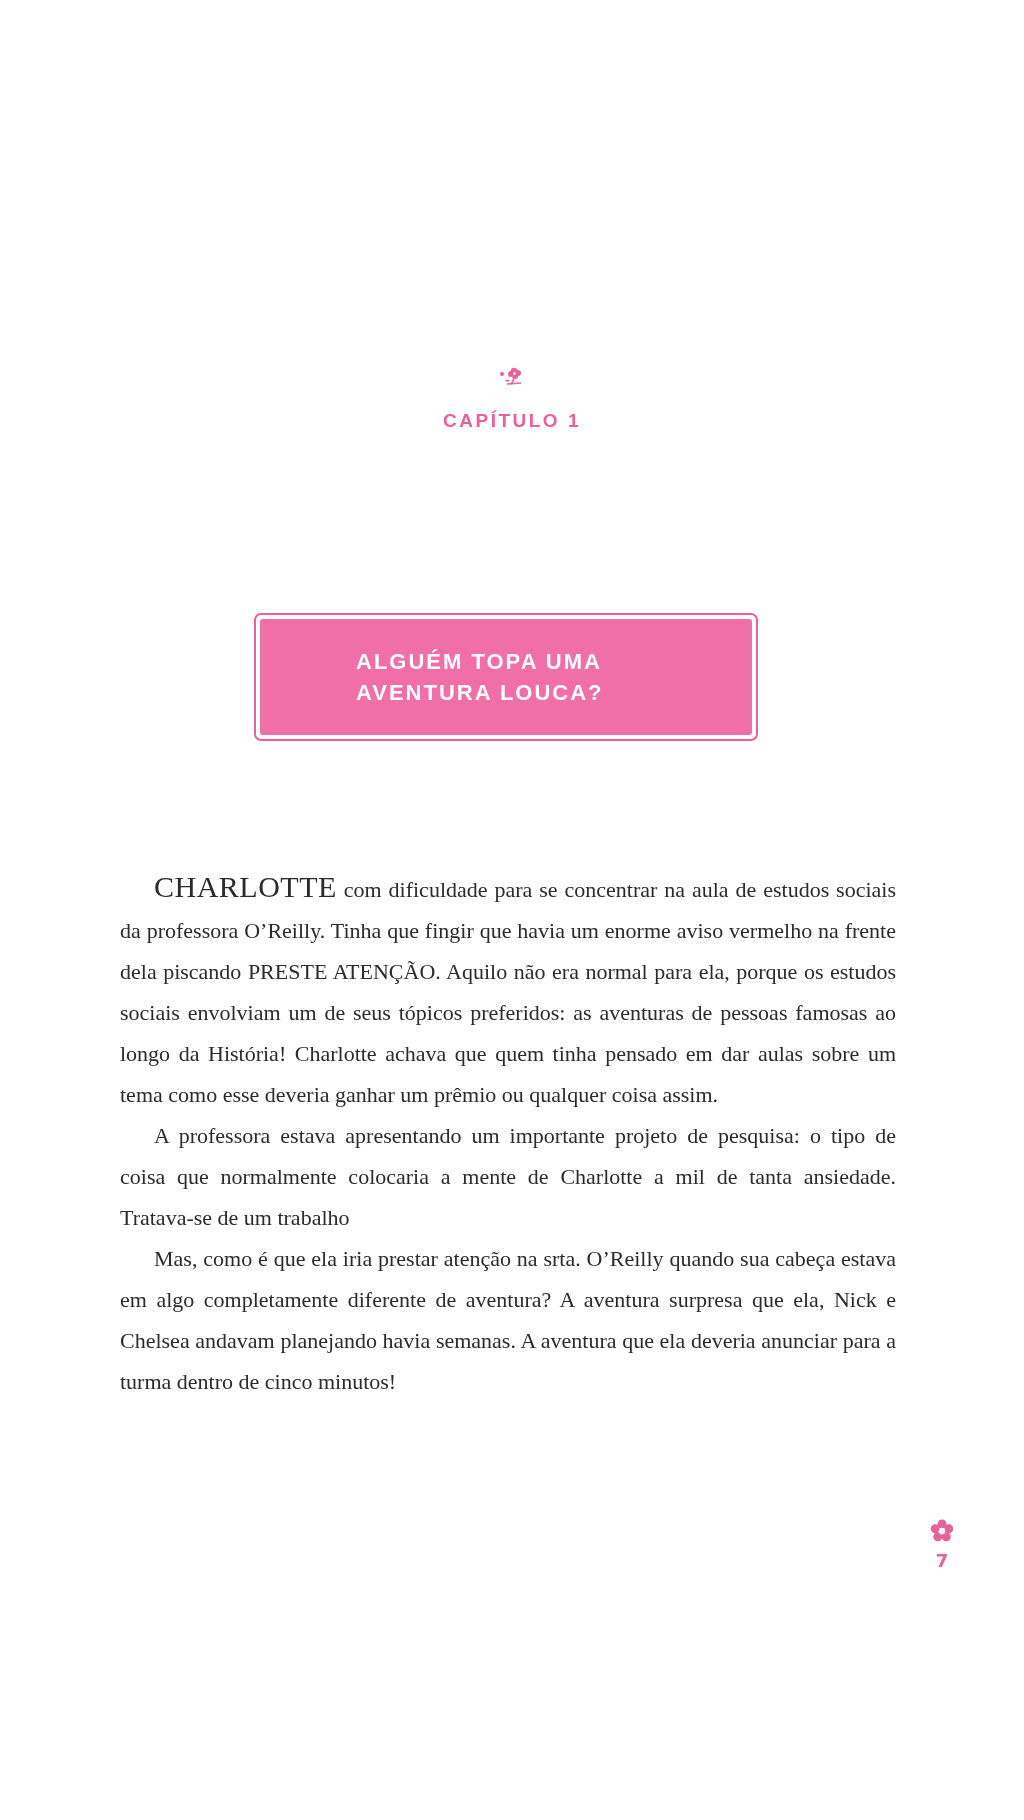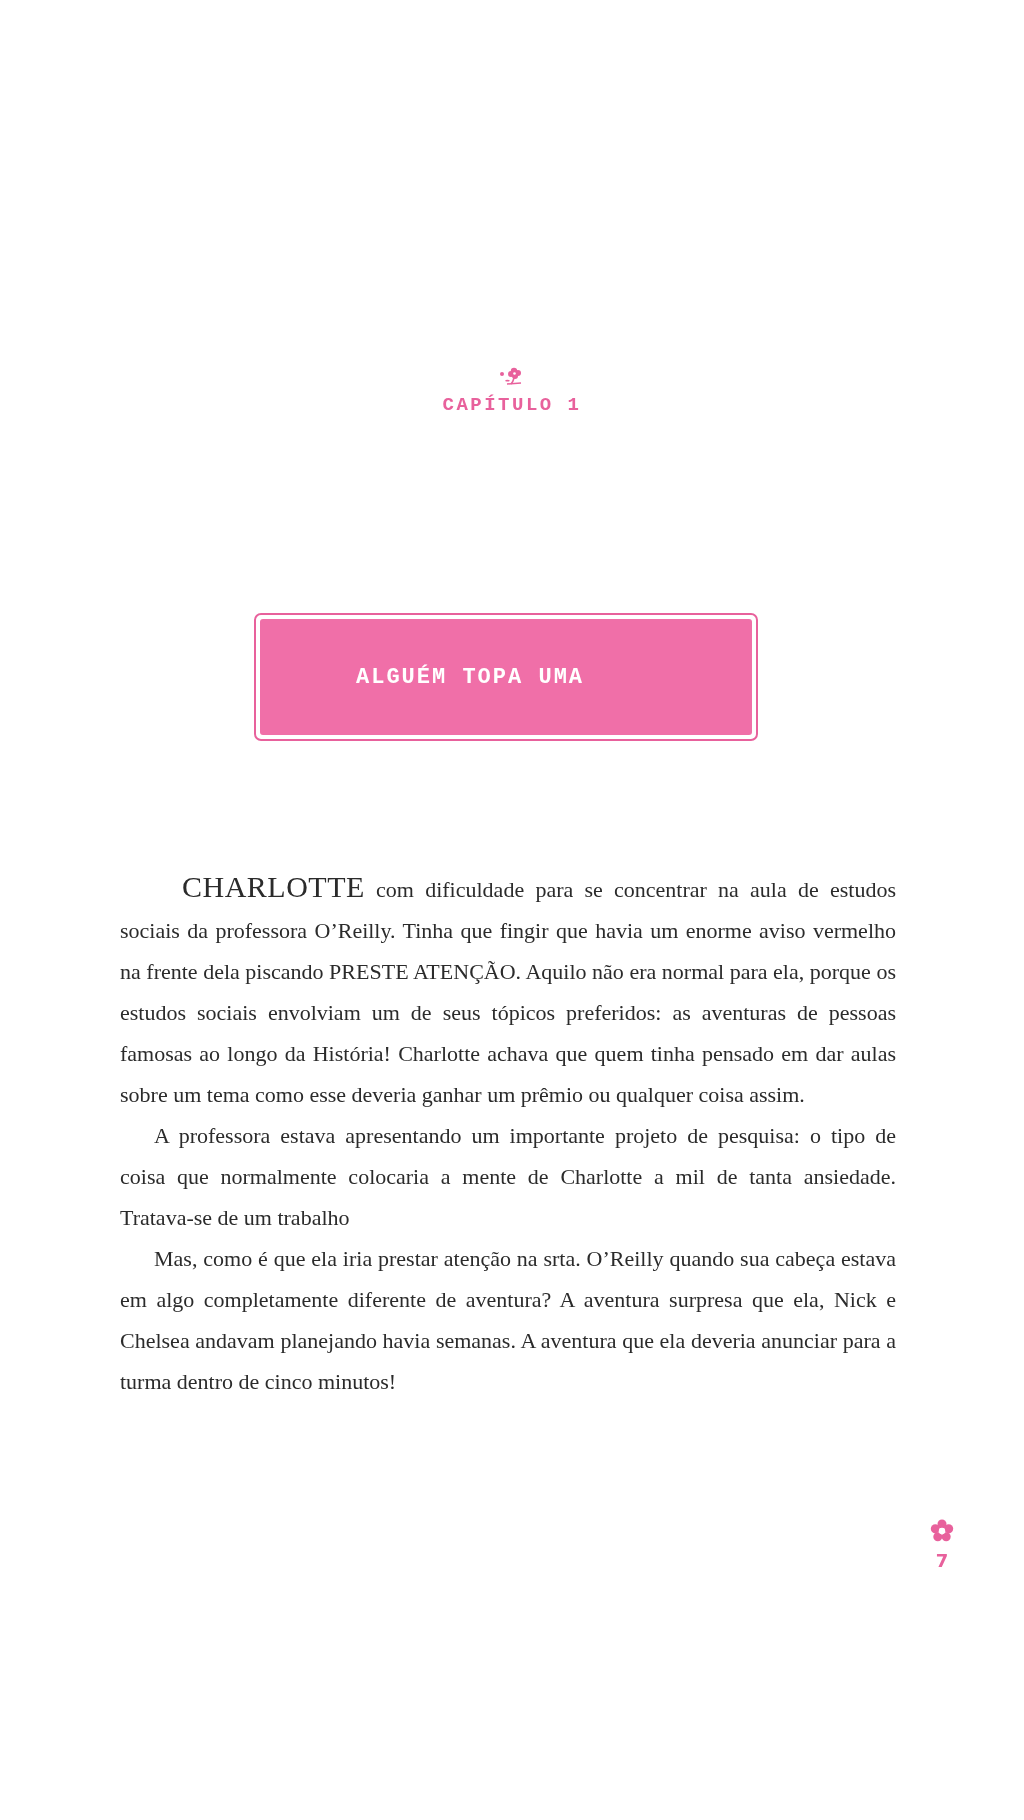--- a/index.html
+++ b/index.html
@@ -29,8 +29,8 @@
   }
   .chapter-label {
     display: block;
-    margin-top: 2px;
-    font-family: Liberation Mono, monospace;
+    margin-top: 18px;
+    font-family: Liberation Sans, sans-serif;
     font-weight: bold;
     font-size: 19px;
     letter-spacing: 2.5px;

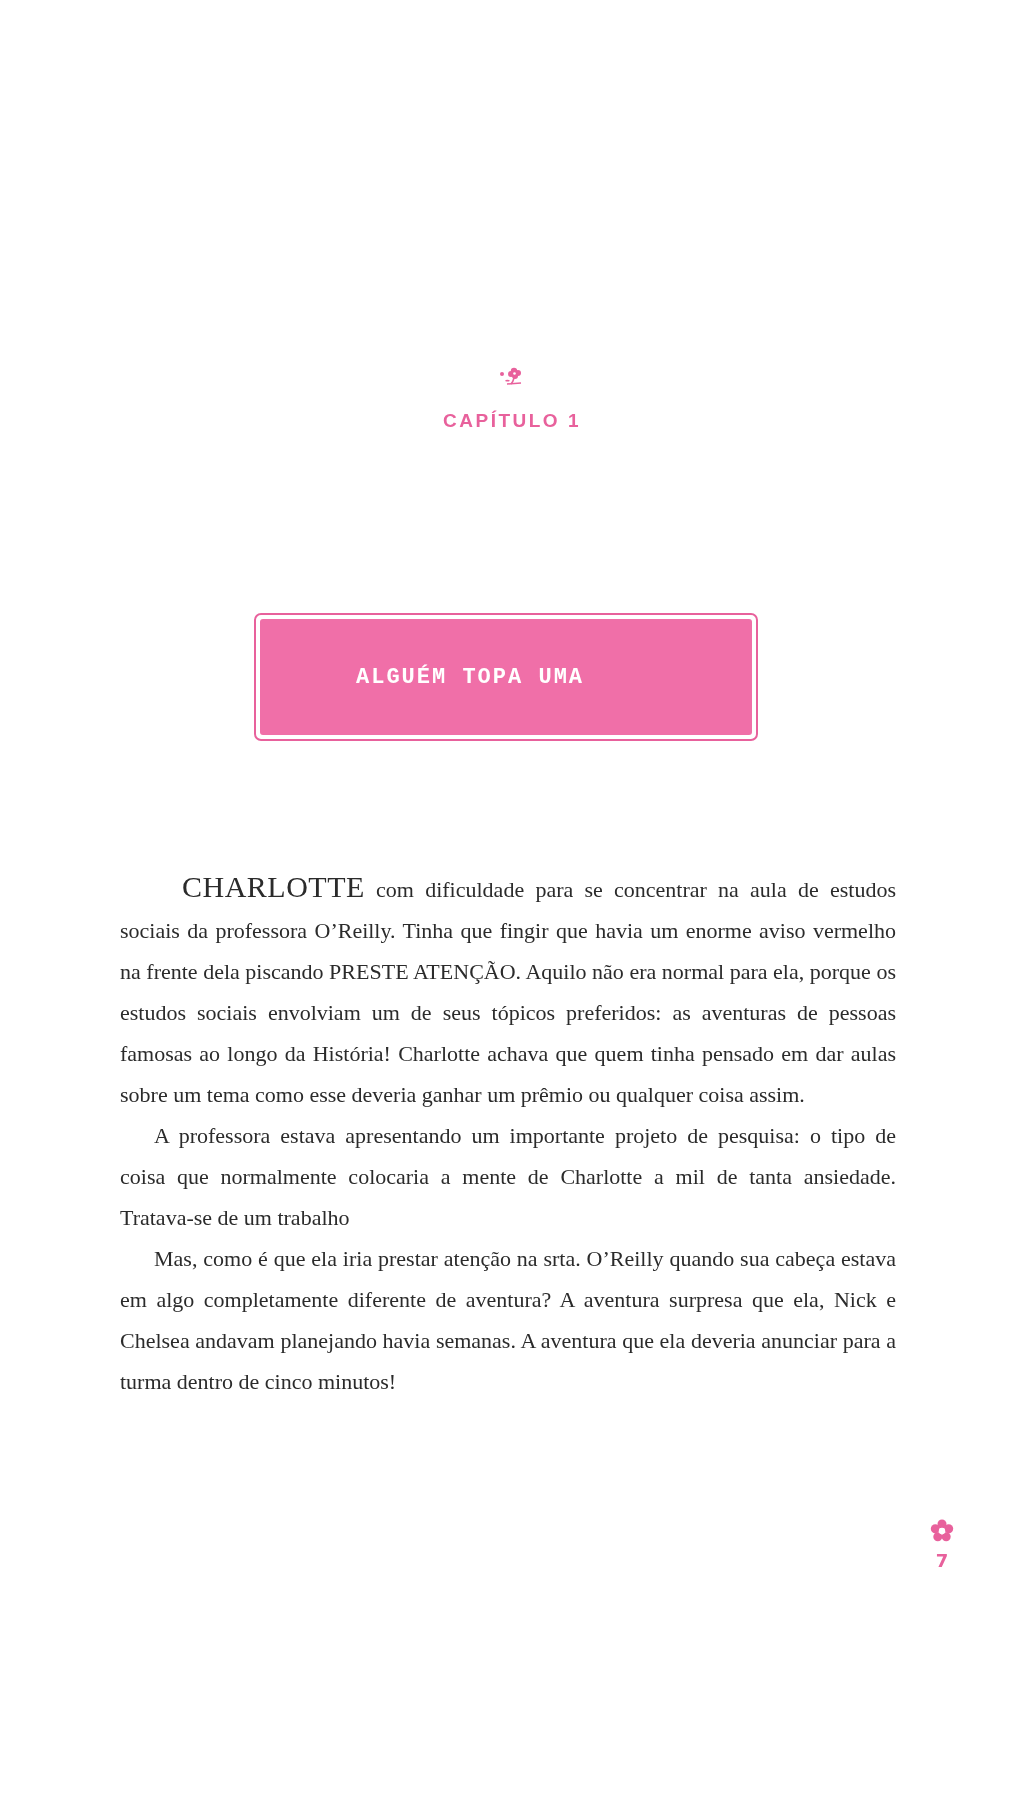--- a/index.html
+++ b/index.html
@@ -59,7 +59,7 @@
     flex-direction: column;
   }
   .title-line {
-    font-family: Liberation Mono, monospace;
+    font-family: Liberation Sans, sans-serif;
     font-weight: bold;
     font-size: 22px;
     letter-spacing: 2px;

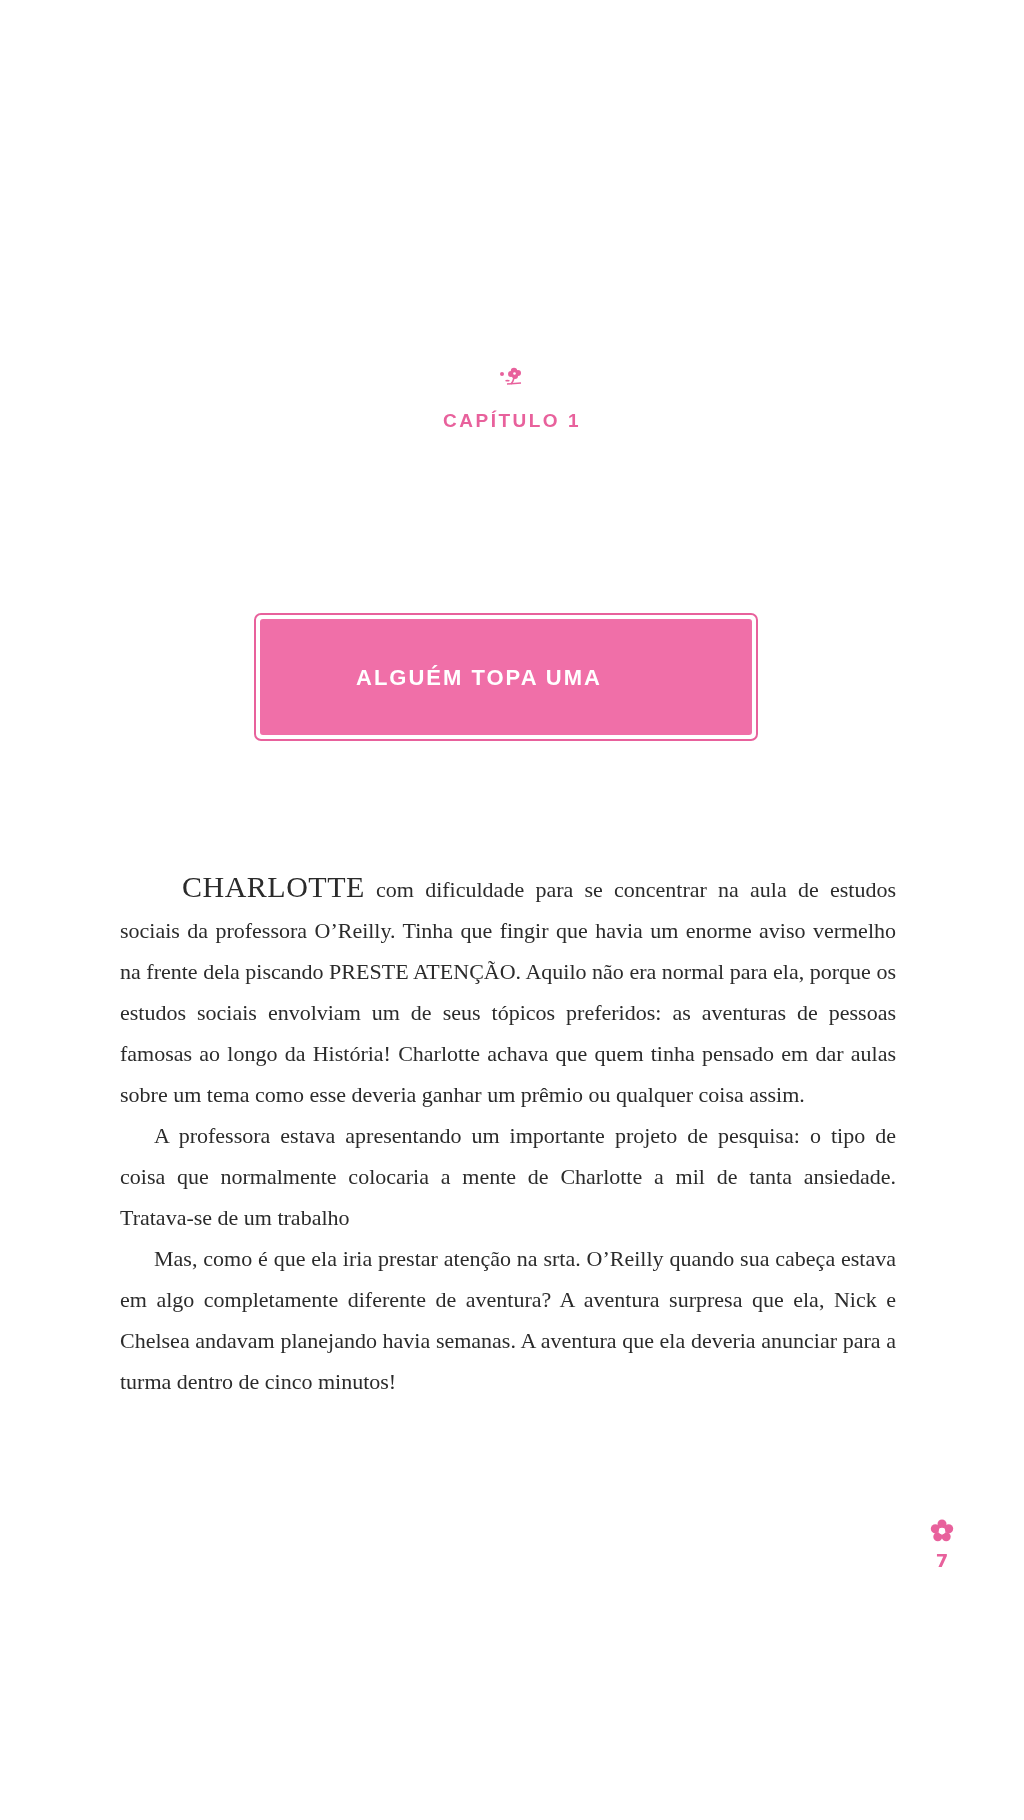--- a/index.html
+++ b/index.html
@@ -130,6 +130,7 @@
 <div class="title-box">
   <div class="title-inner">
     <span class="title-line">ALGUÉM TOPA UMA</span>
+    <span class="title-line">AVENTURA LOUCA?</span>
   </div>
 </div>
 

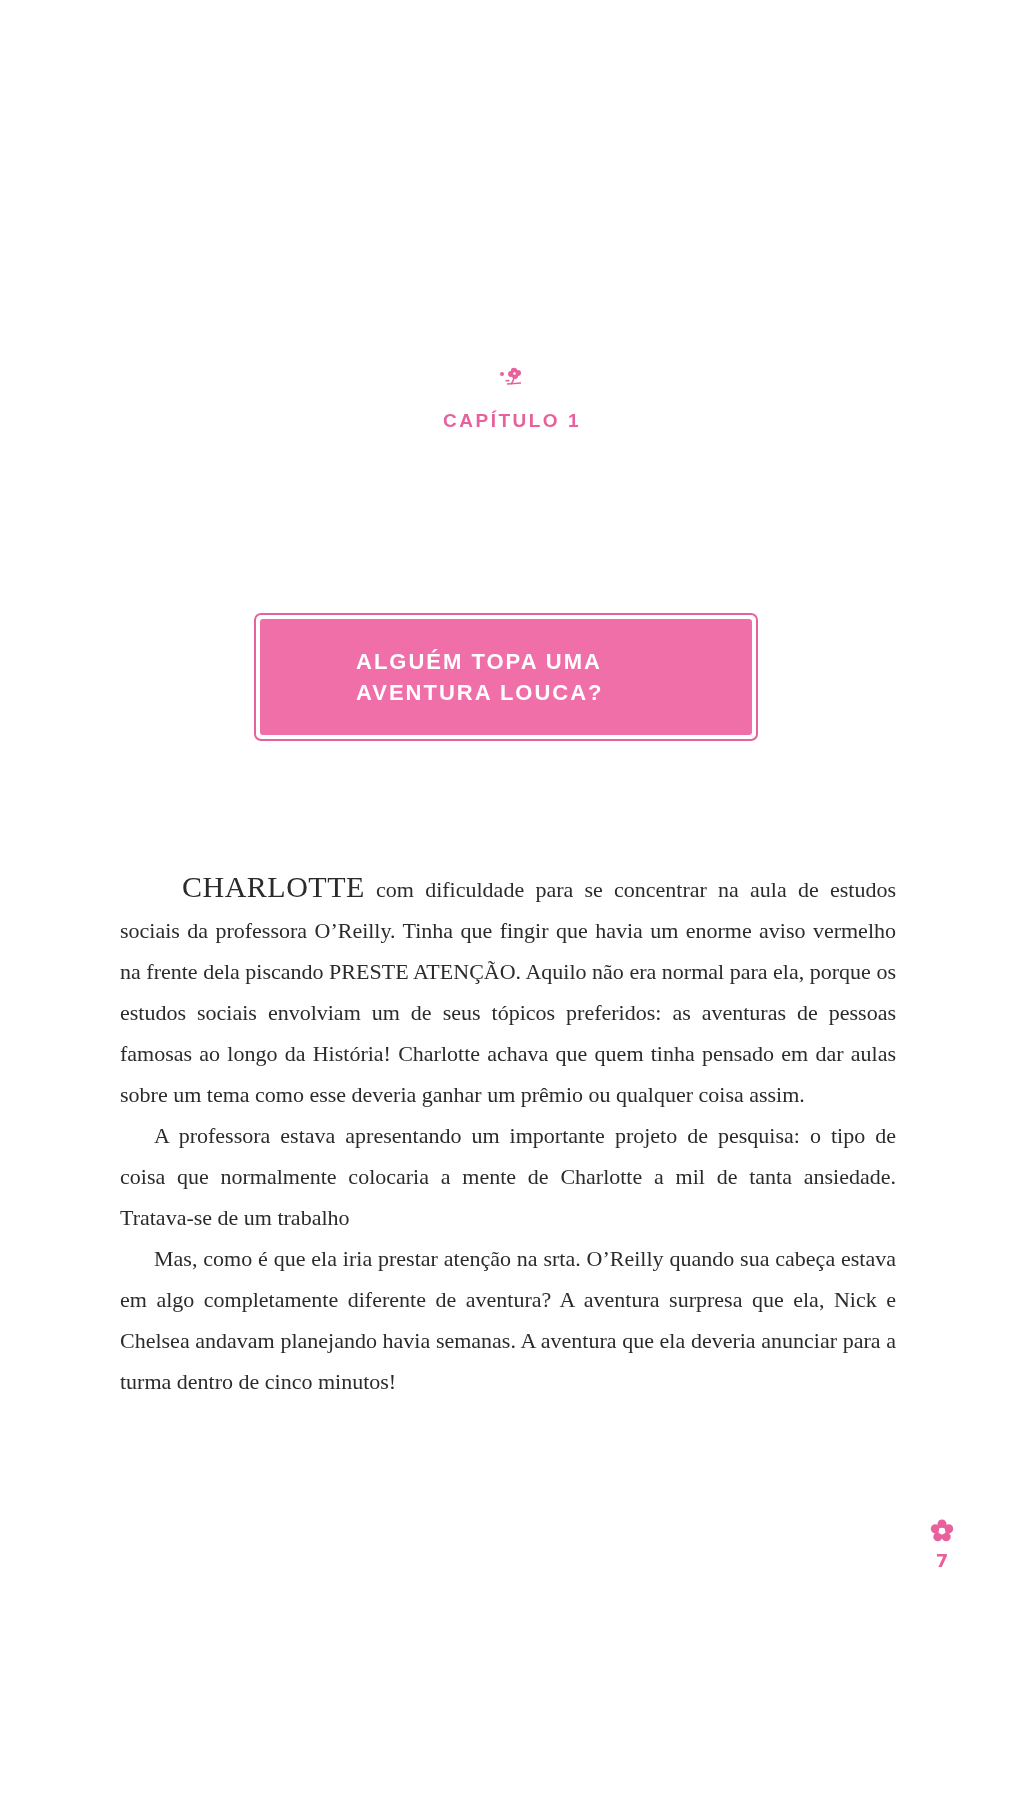--- a/index.html
+++ b/index.html
@@ -85,7 +85,6 @@
   .lead {
     font-size: 30px;
     letter-spacing: 0.5px;
-    margin-left: 28px;
   }
   .page-footer {
     position: absolute;

